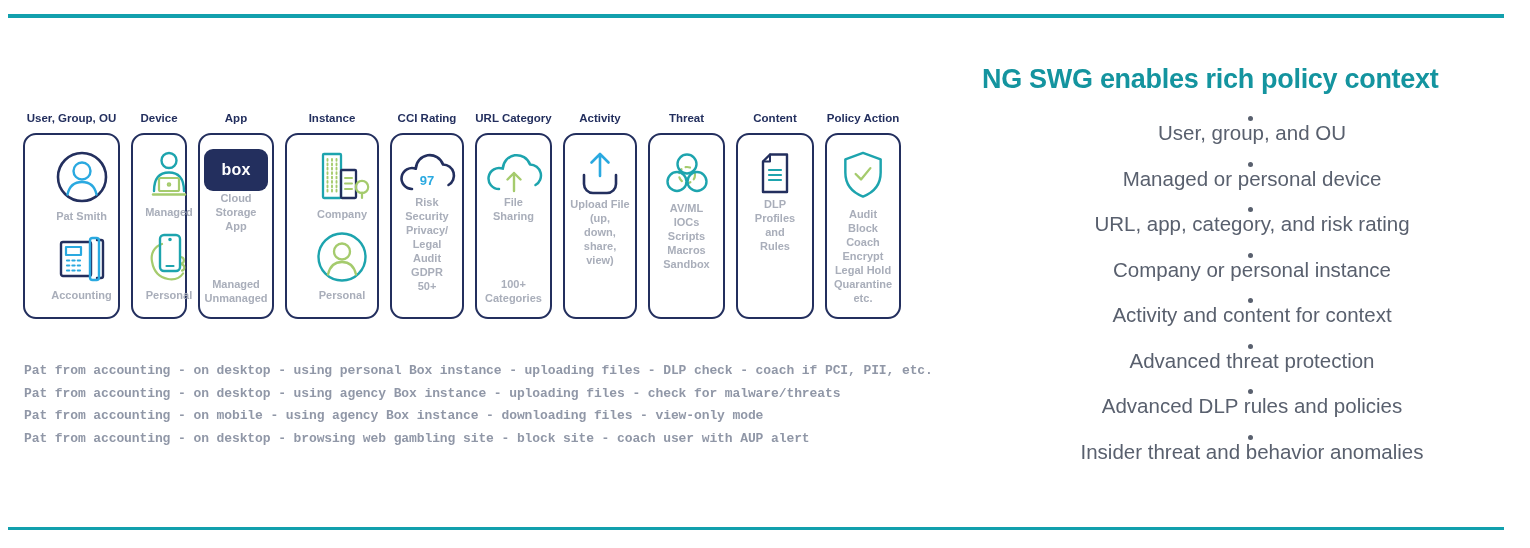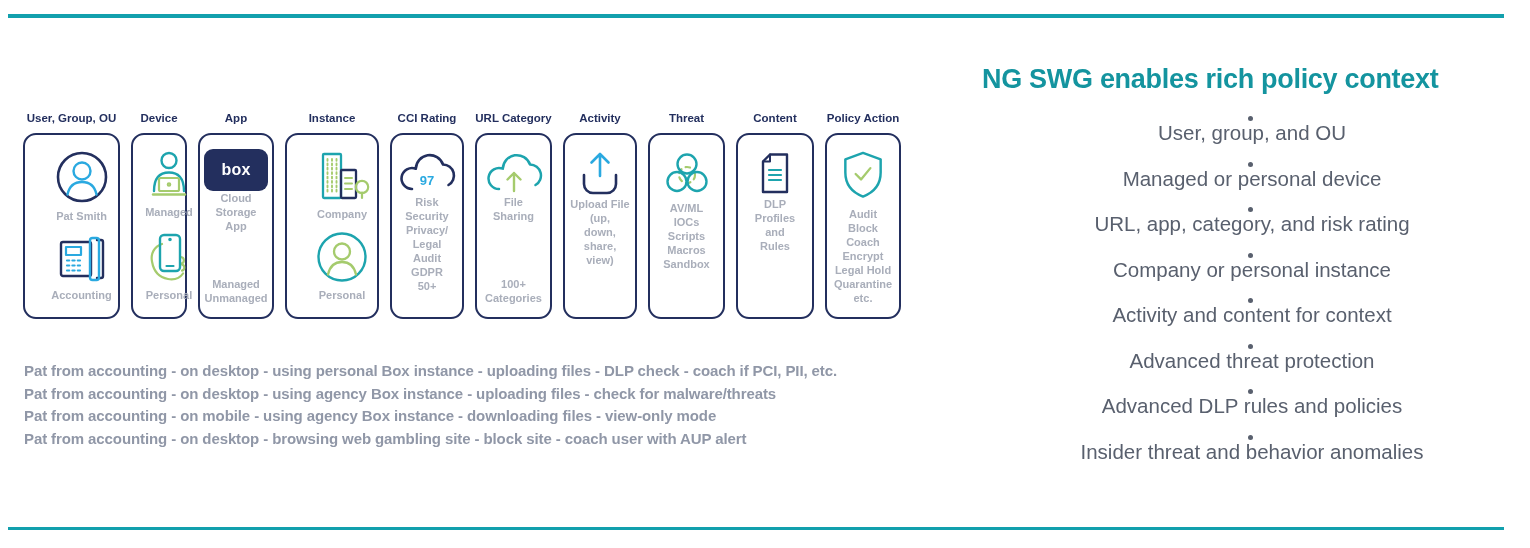--- a/index.html
+++ b/index.html
@@ -50,8 +50,8 @@
   
   .scenarios{position:absolute;left:24px;top:360px;}
   .scenario{
-    font-size:15px;font-weight:bold;color:var(--scenario);
-    line-height:22.5px;white-space:nowrap;letter-spacing:-0.1px;
+    font-size:13px;font-weight:bold;color:var(--scenario);
+    line-height:22.5px;white-space:nowrap;letter-spacing:-0.1px;font-family:Liberation Mono, monospace;
   }
 
   

